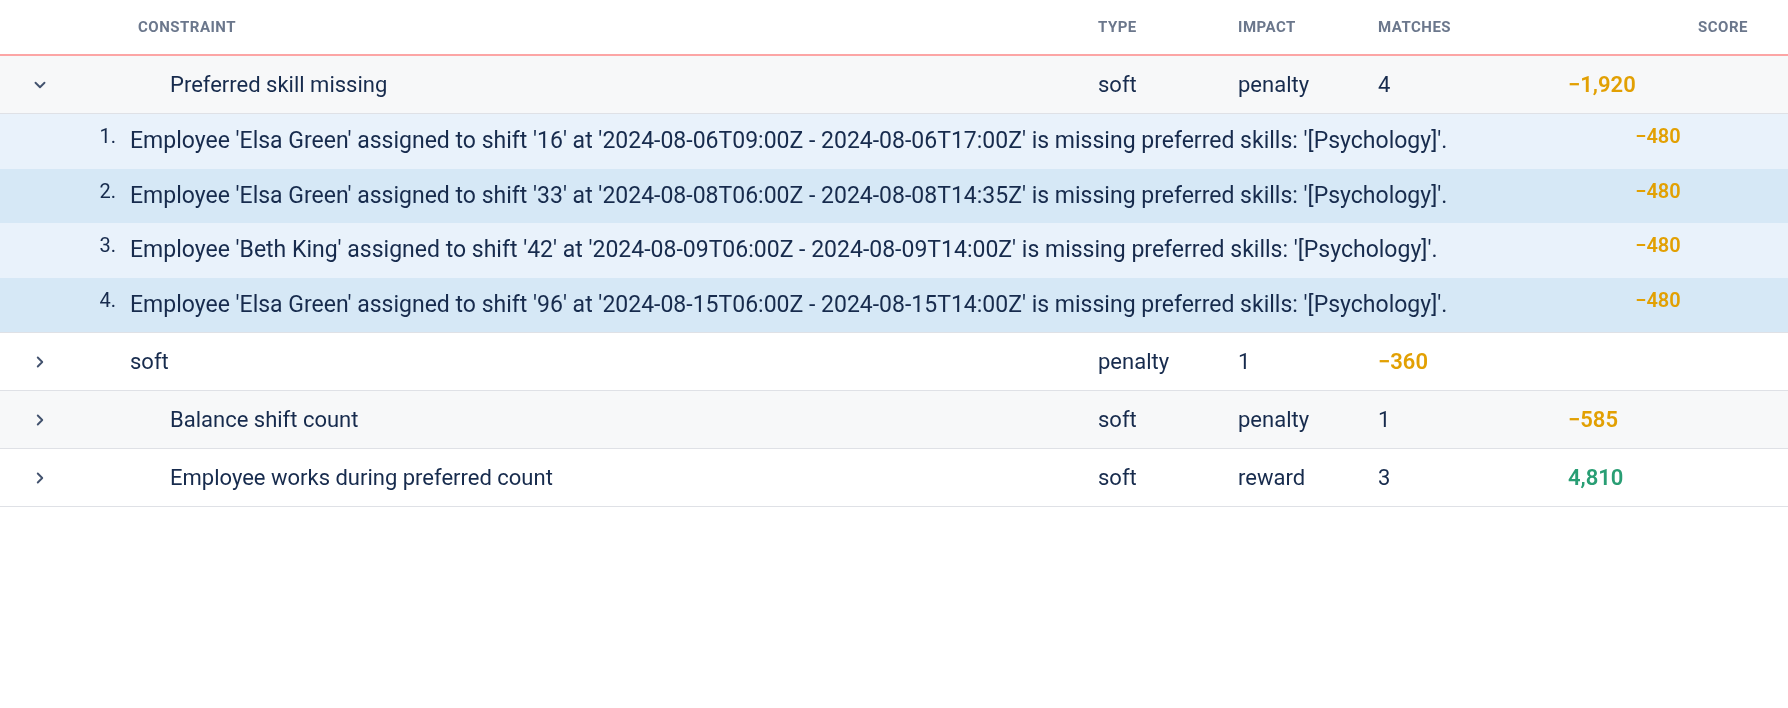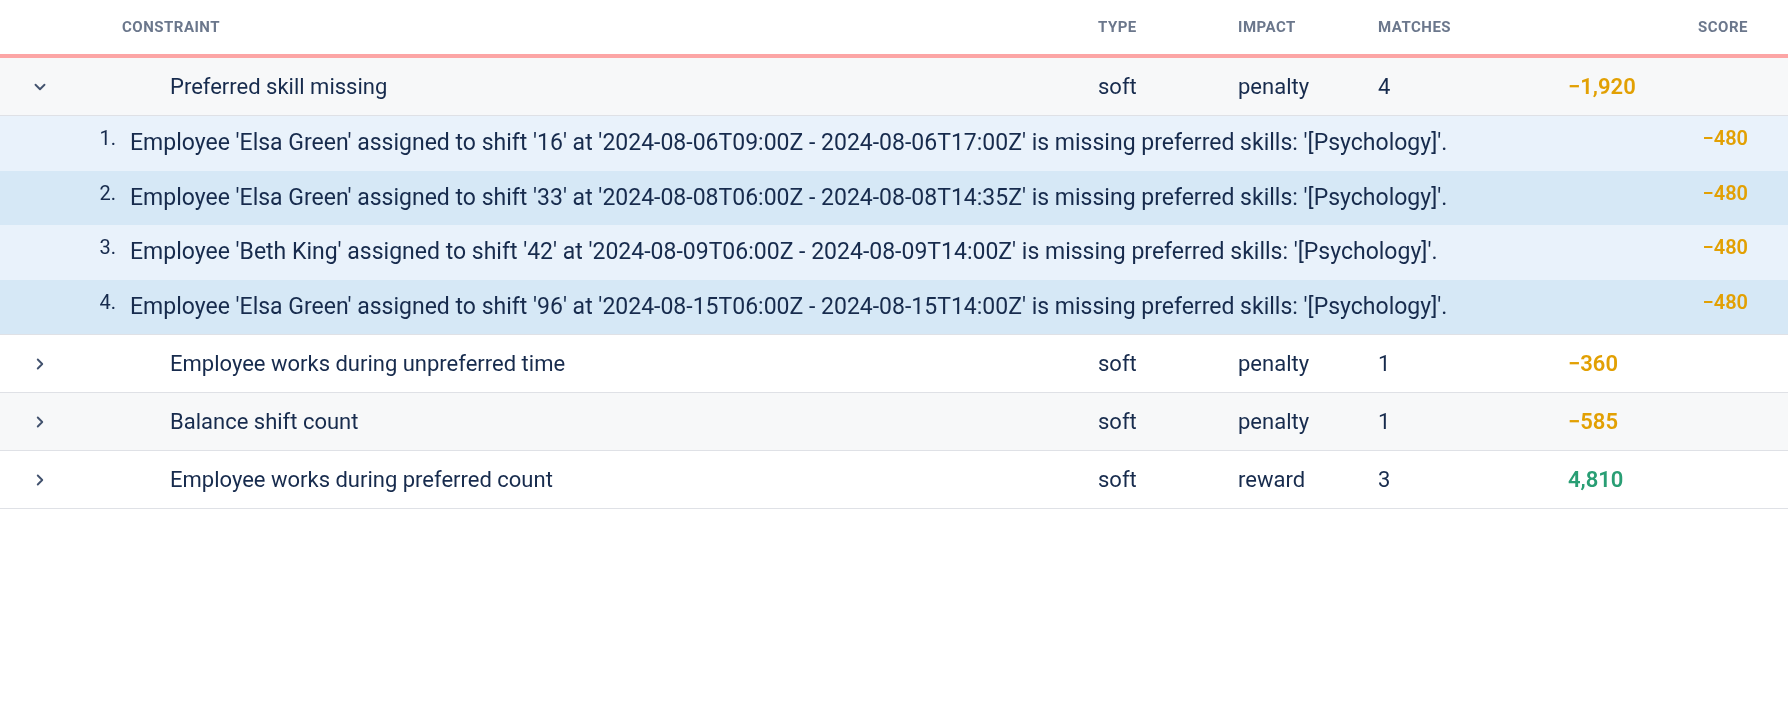--- a/index.html
+++ b/index.html
@@ -20,8 +20,8 @@
     .header-row {
       display: grid;
       grid-template-columns: 60px 60px 1fr 140px 140px 190px 180px;
-      padding: 18px 40px 18px 2px;
-      border-bottom: 4px solid #fca5a5;
+      padding: 18px 40px 18px 18px;
+      border-bottom: 2px solid #fca5a5;
     }
     .header-cell {
       font-size: 15px;

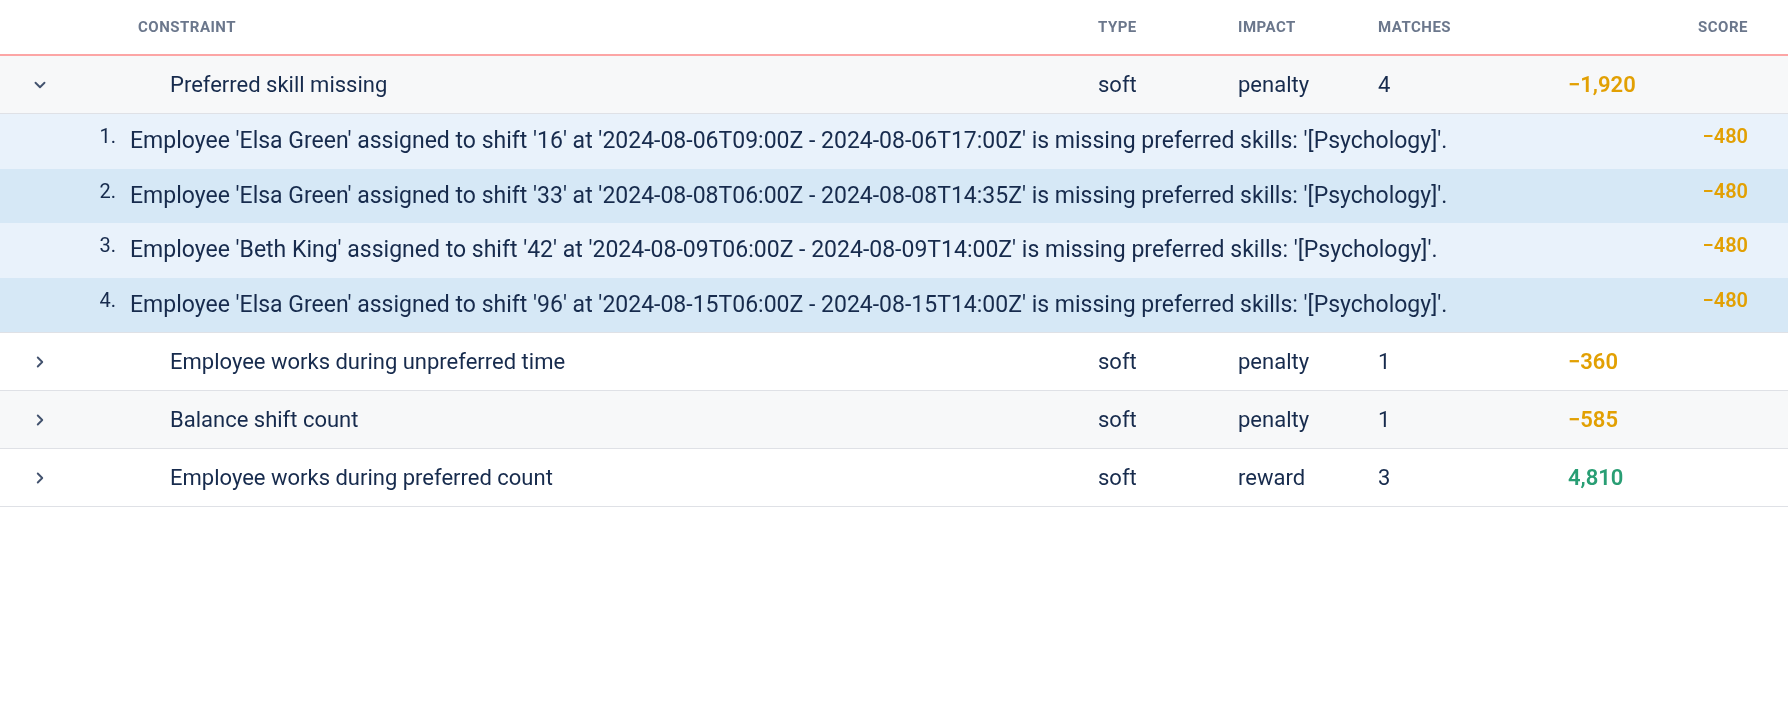--- a/index.html
+++ b/index.html
@@ -106,7 +106,7 @@
     .detail-score {
       font-size: 20px;
       font-weight: 600;
-      text-align: right;
+      text-align: center;
       color: #E2A003;
       grid-column: 7;
       font-variant-numeric: tabular-nums;

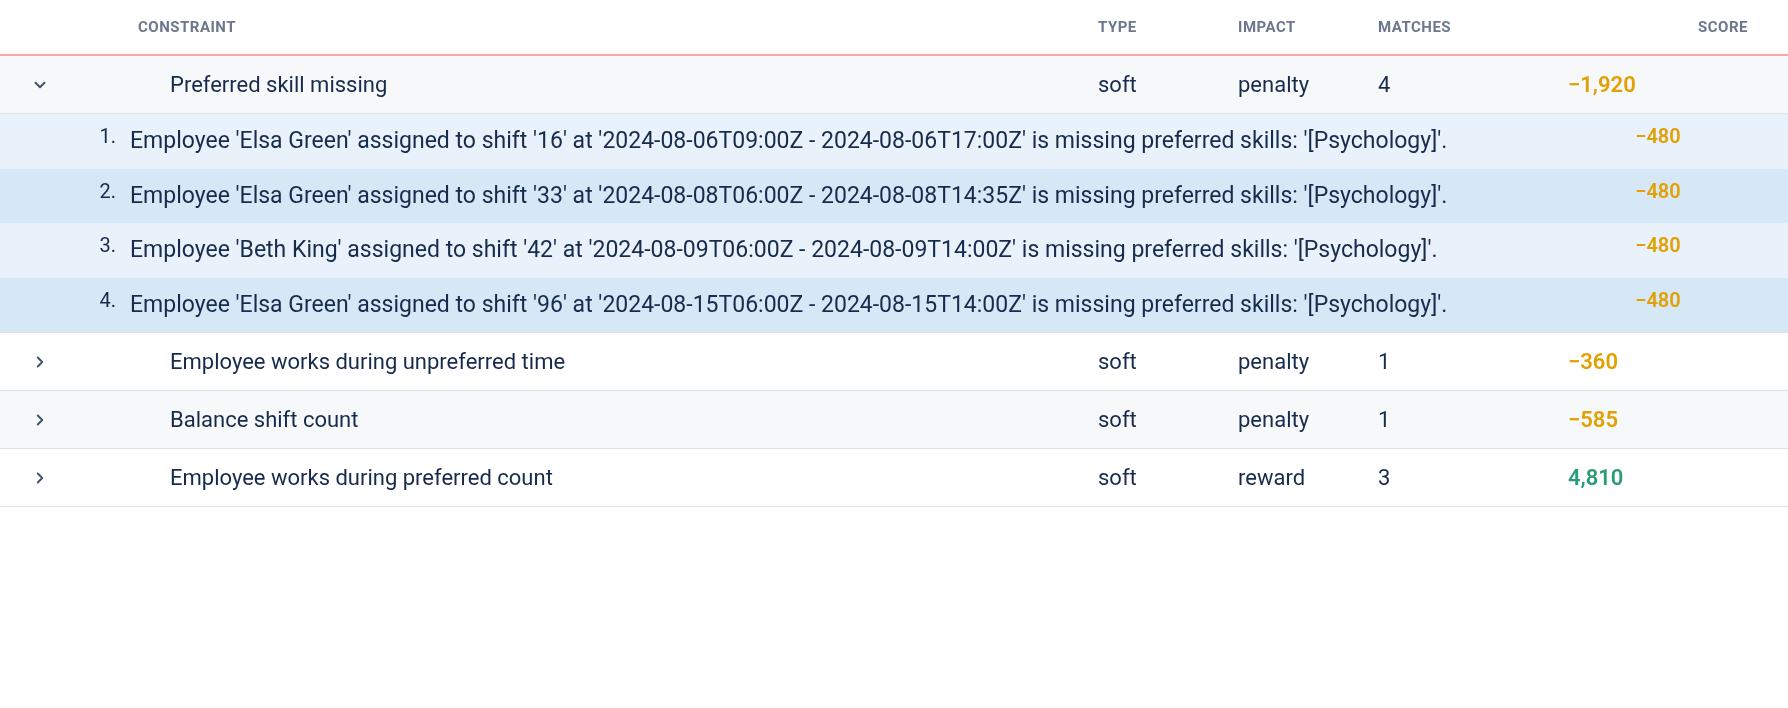--- a/index.html
+++ b/index.html
@@ -175,7 +175,6 @@
           </svg>
         </div>
         <div></div>
-        <div class="constraint-name">Employee works during unpreferred time</div>
         <div class="type-cell">soft</div>
         <div class="impact-cell">penalty</div>
         <div class="matches-cell">1</div>

